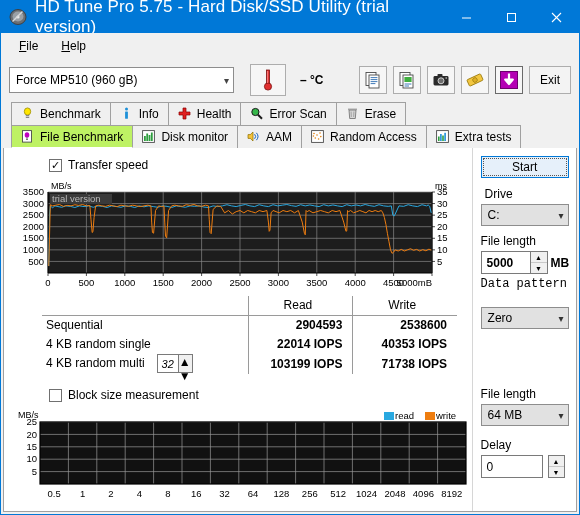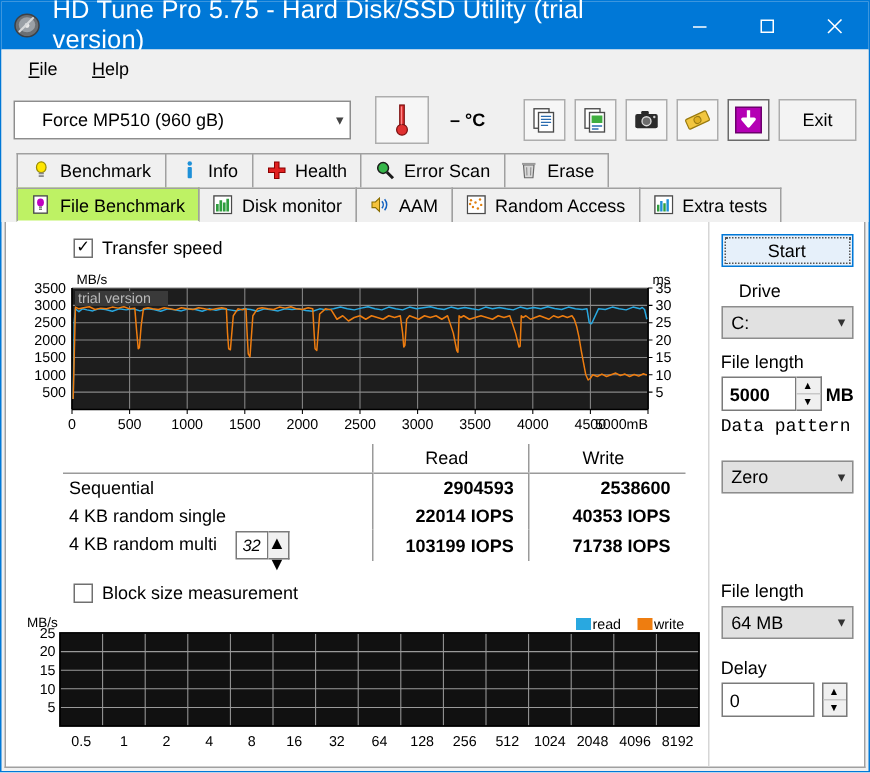--- a/index.html
+++ b/index.html
@@ -48,7 +48,7 @@
   }
   .drive-select {
     width:225px; height:26px; border:1px solid #8d8d8d; background:#fff;
-    display:flex; align-items:center; padding:0 4px 0 18px; font-size:12px;
+    display:flex; align-items:center; padding:0 4px 0 6px; font-size:12px;
   }
   .drive-select .caret { margin-left:auto; color:#444; font-size:10px; }
   .temp-box {

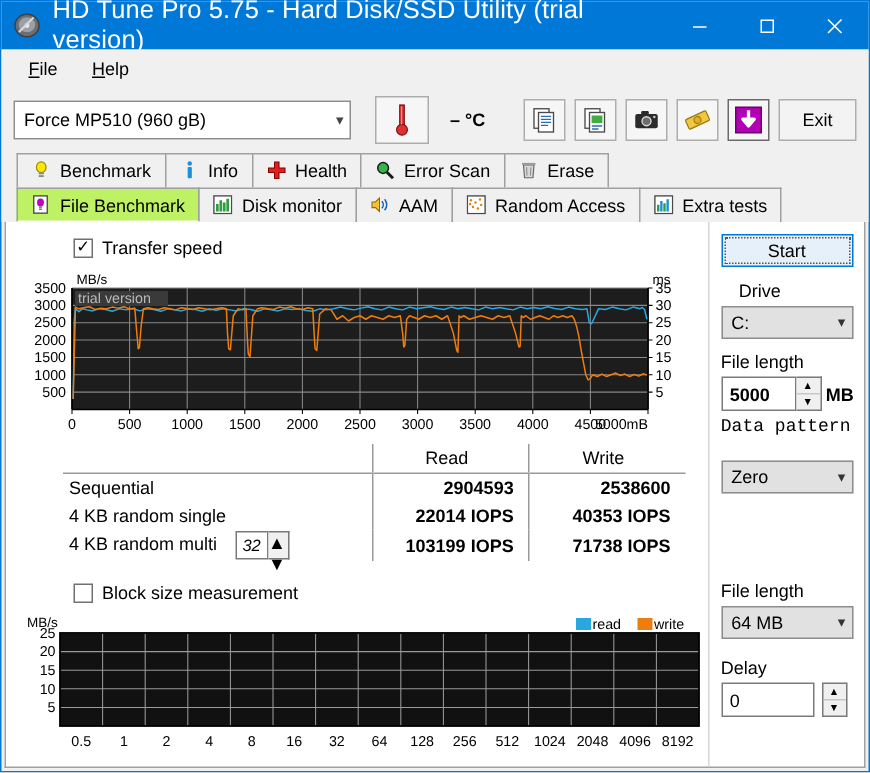--- a/index.html
+++ b/index.html
@@ -63,7 +63,7 @@
   }
   .tbtn2.hl { border:1px solid #6a6a6a; }
   .exit-btn {
-    width:52px; height:28px; border:1px solid #adadad; background:#f3f3f3;
+    width:42px; height:28px; border:1px solid #adadad; background:#f3f3f3;
     display:flex; align-items:center; justify-content:center; font-size:12px;
     margin-left:0;
   }

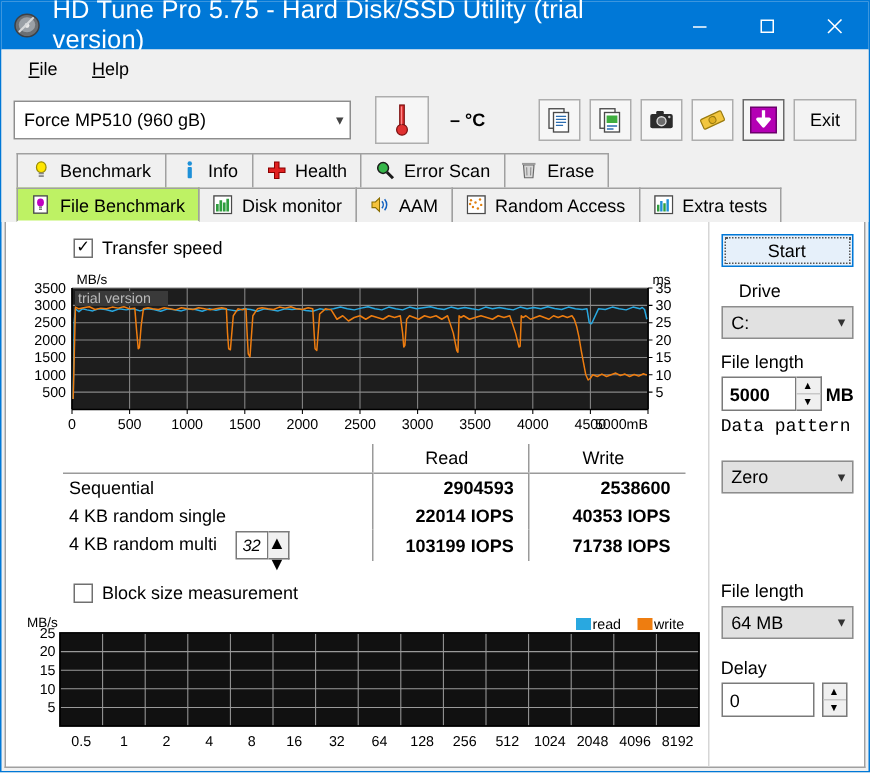--- a/index.html
+++ b/index.html
@@ -523,7 +523,7 @@
         <span>Start</span>
       </div>
 
-      <div class="rp-label" style="position:absolute; left:20px; top:39px;">Drive</div>
+      <div class="rp-label" style="position:absolute; left:12px; top:39px;">Drive</div>
       <div class="rp-combo" style="position:absolute; left:8px; top:56px; width:88px;">
         <span>C:</span>
         <span class="caret">▾</span>

